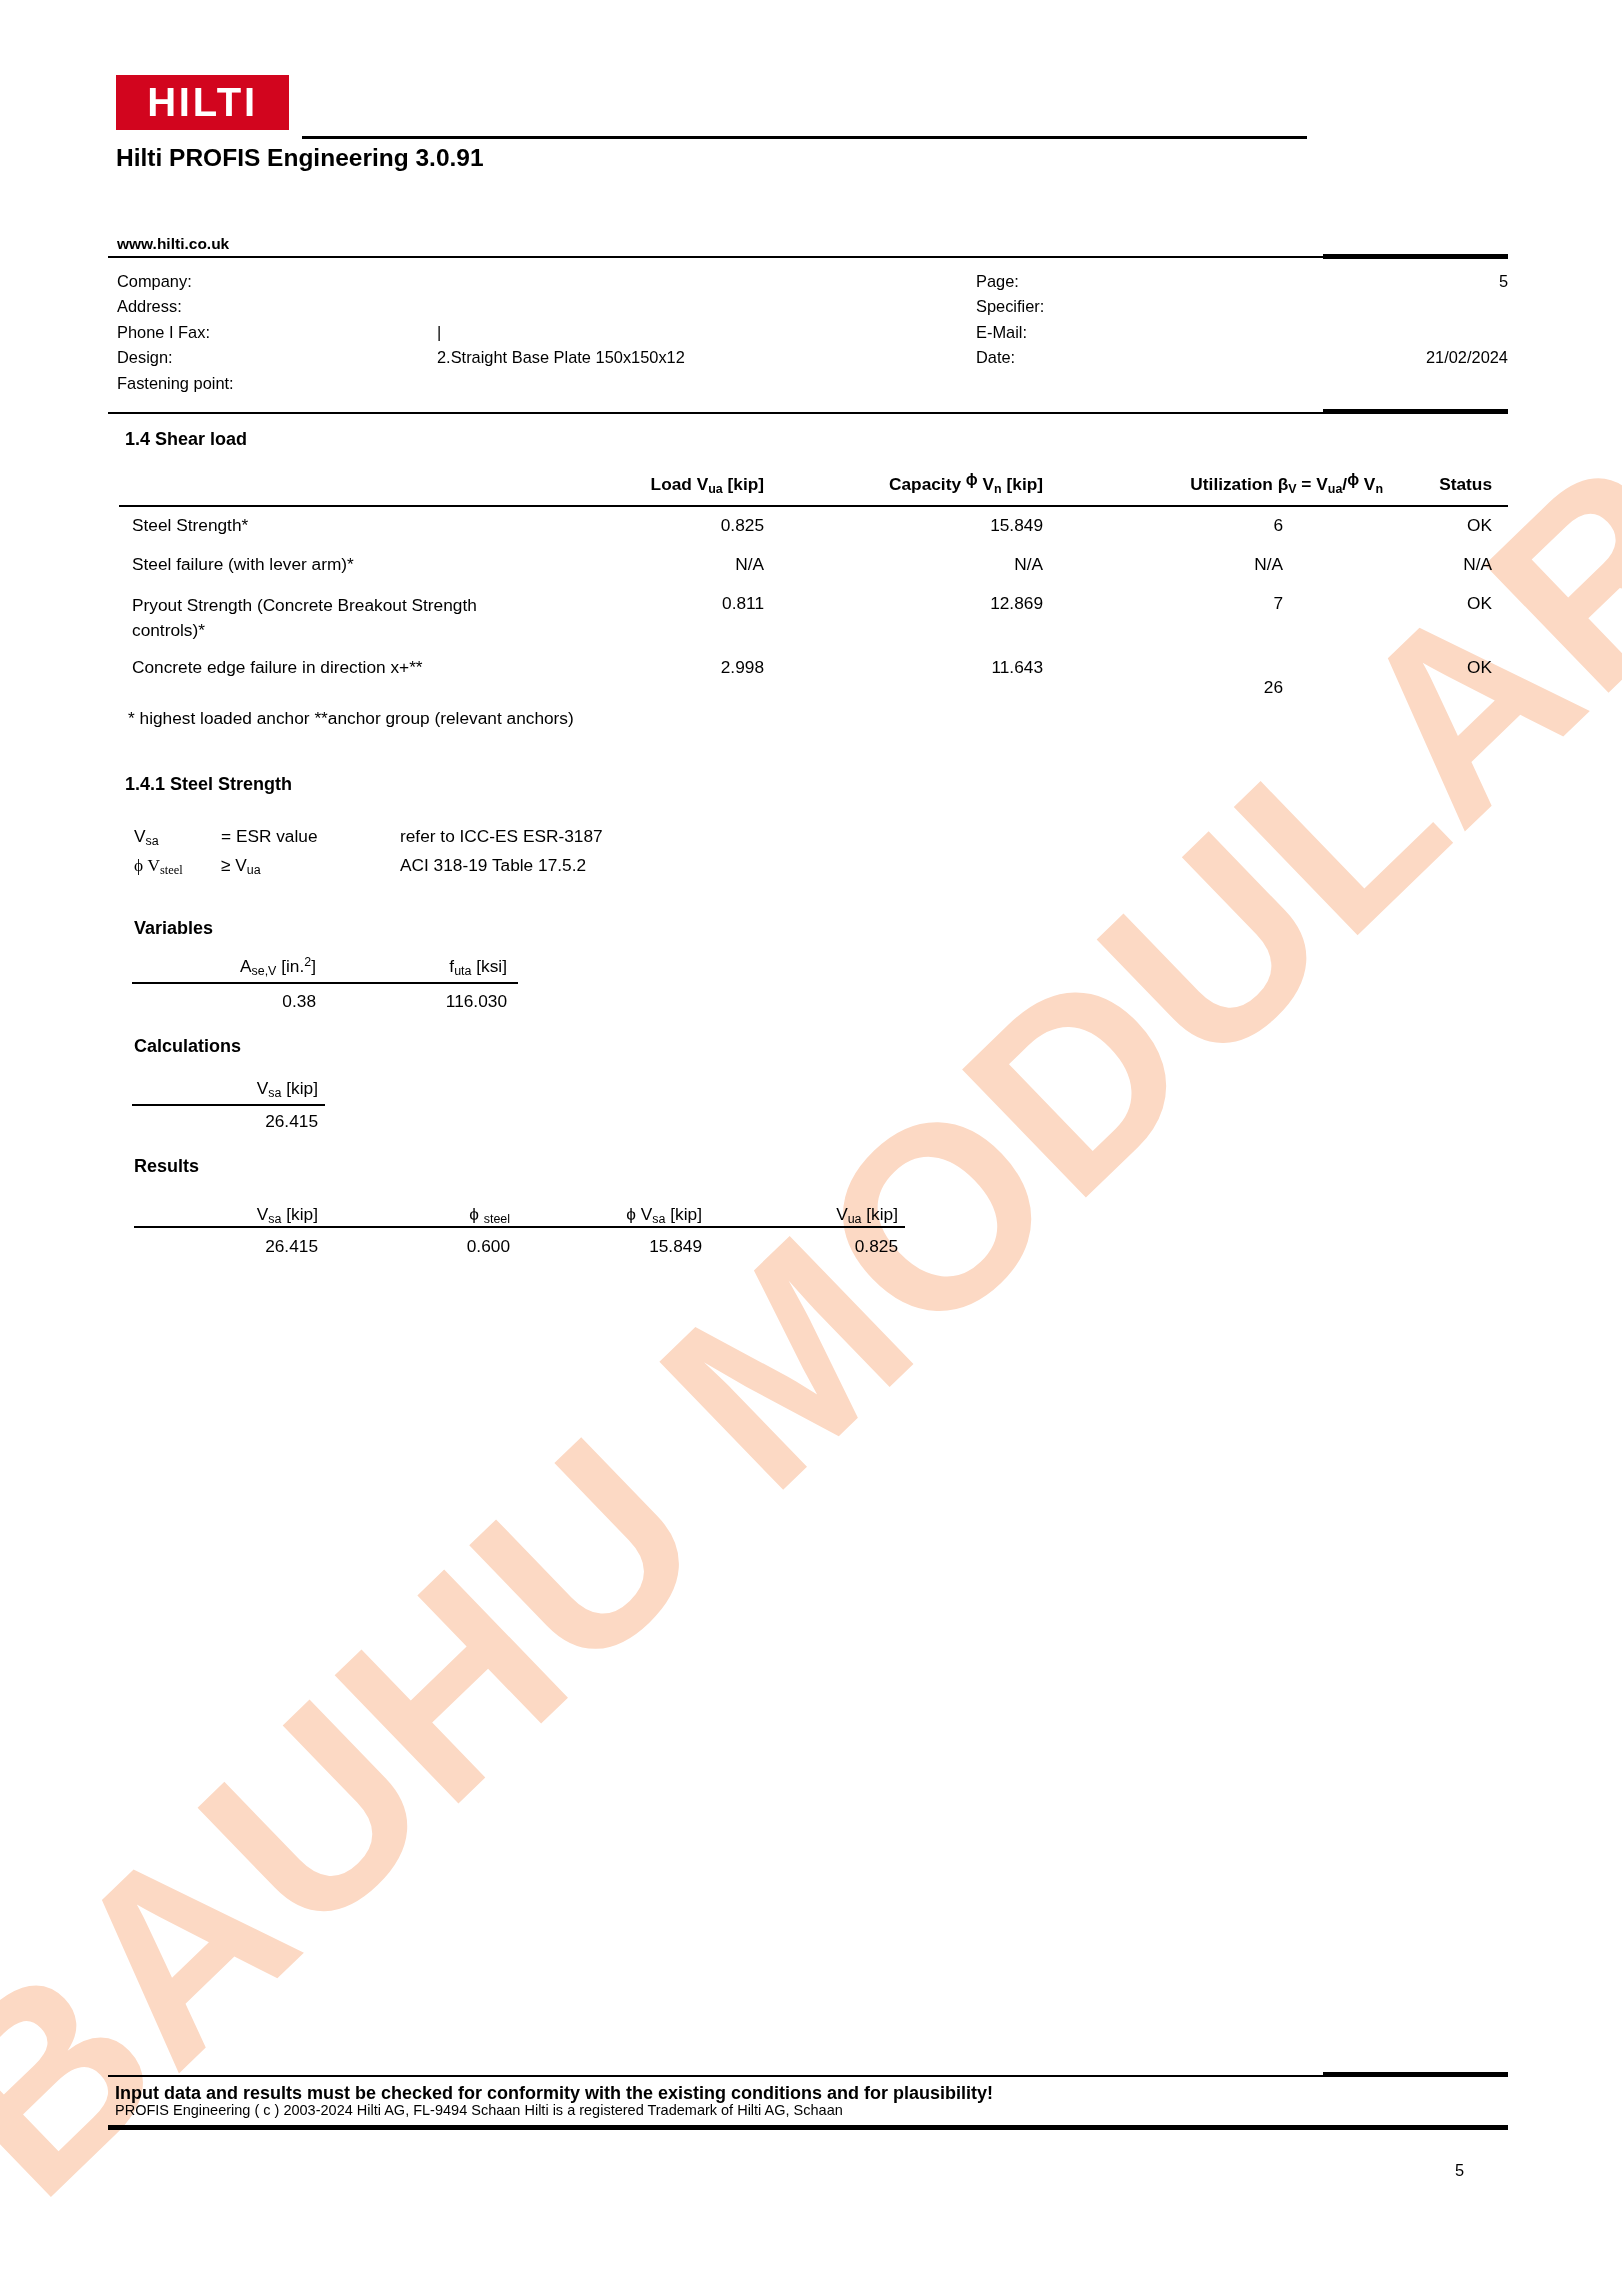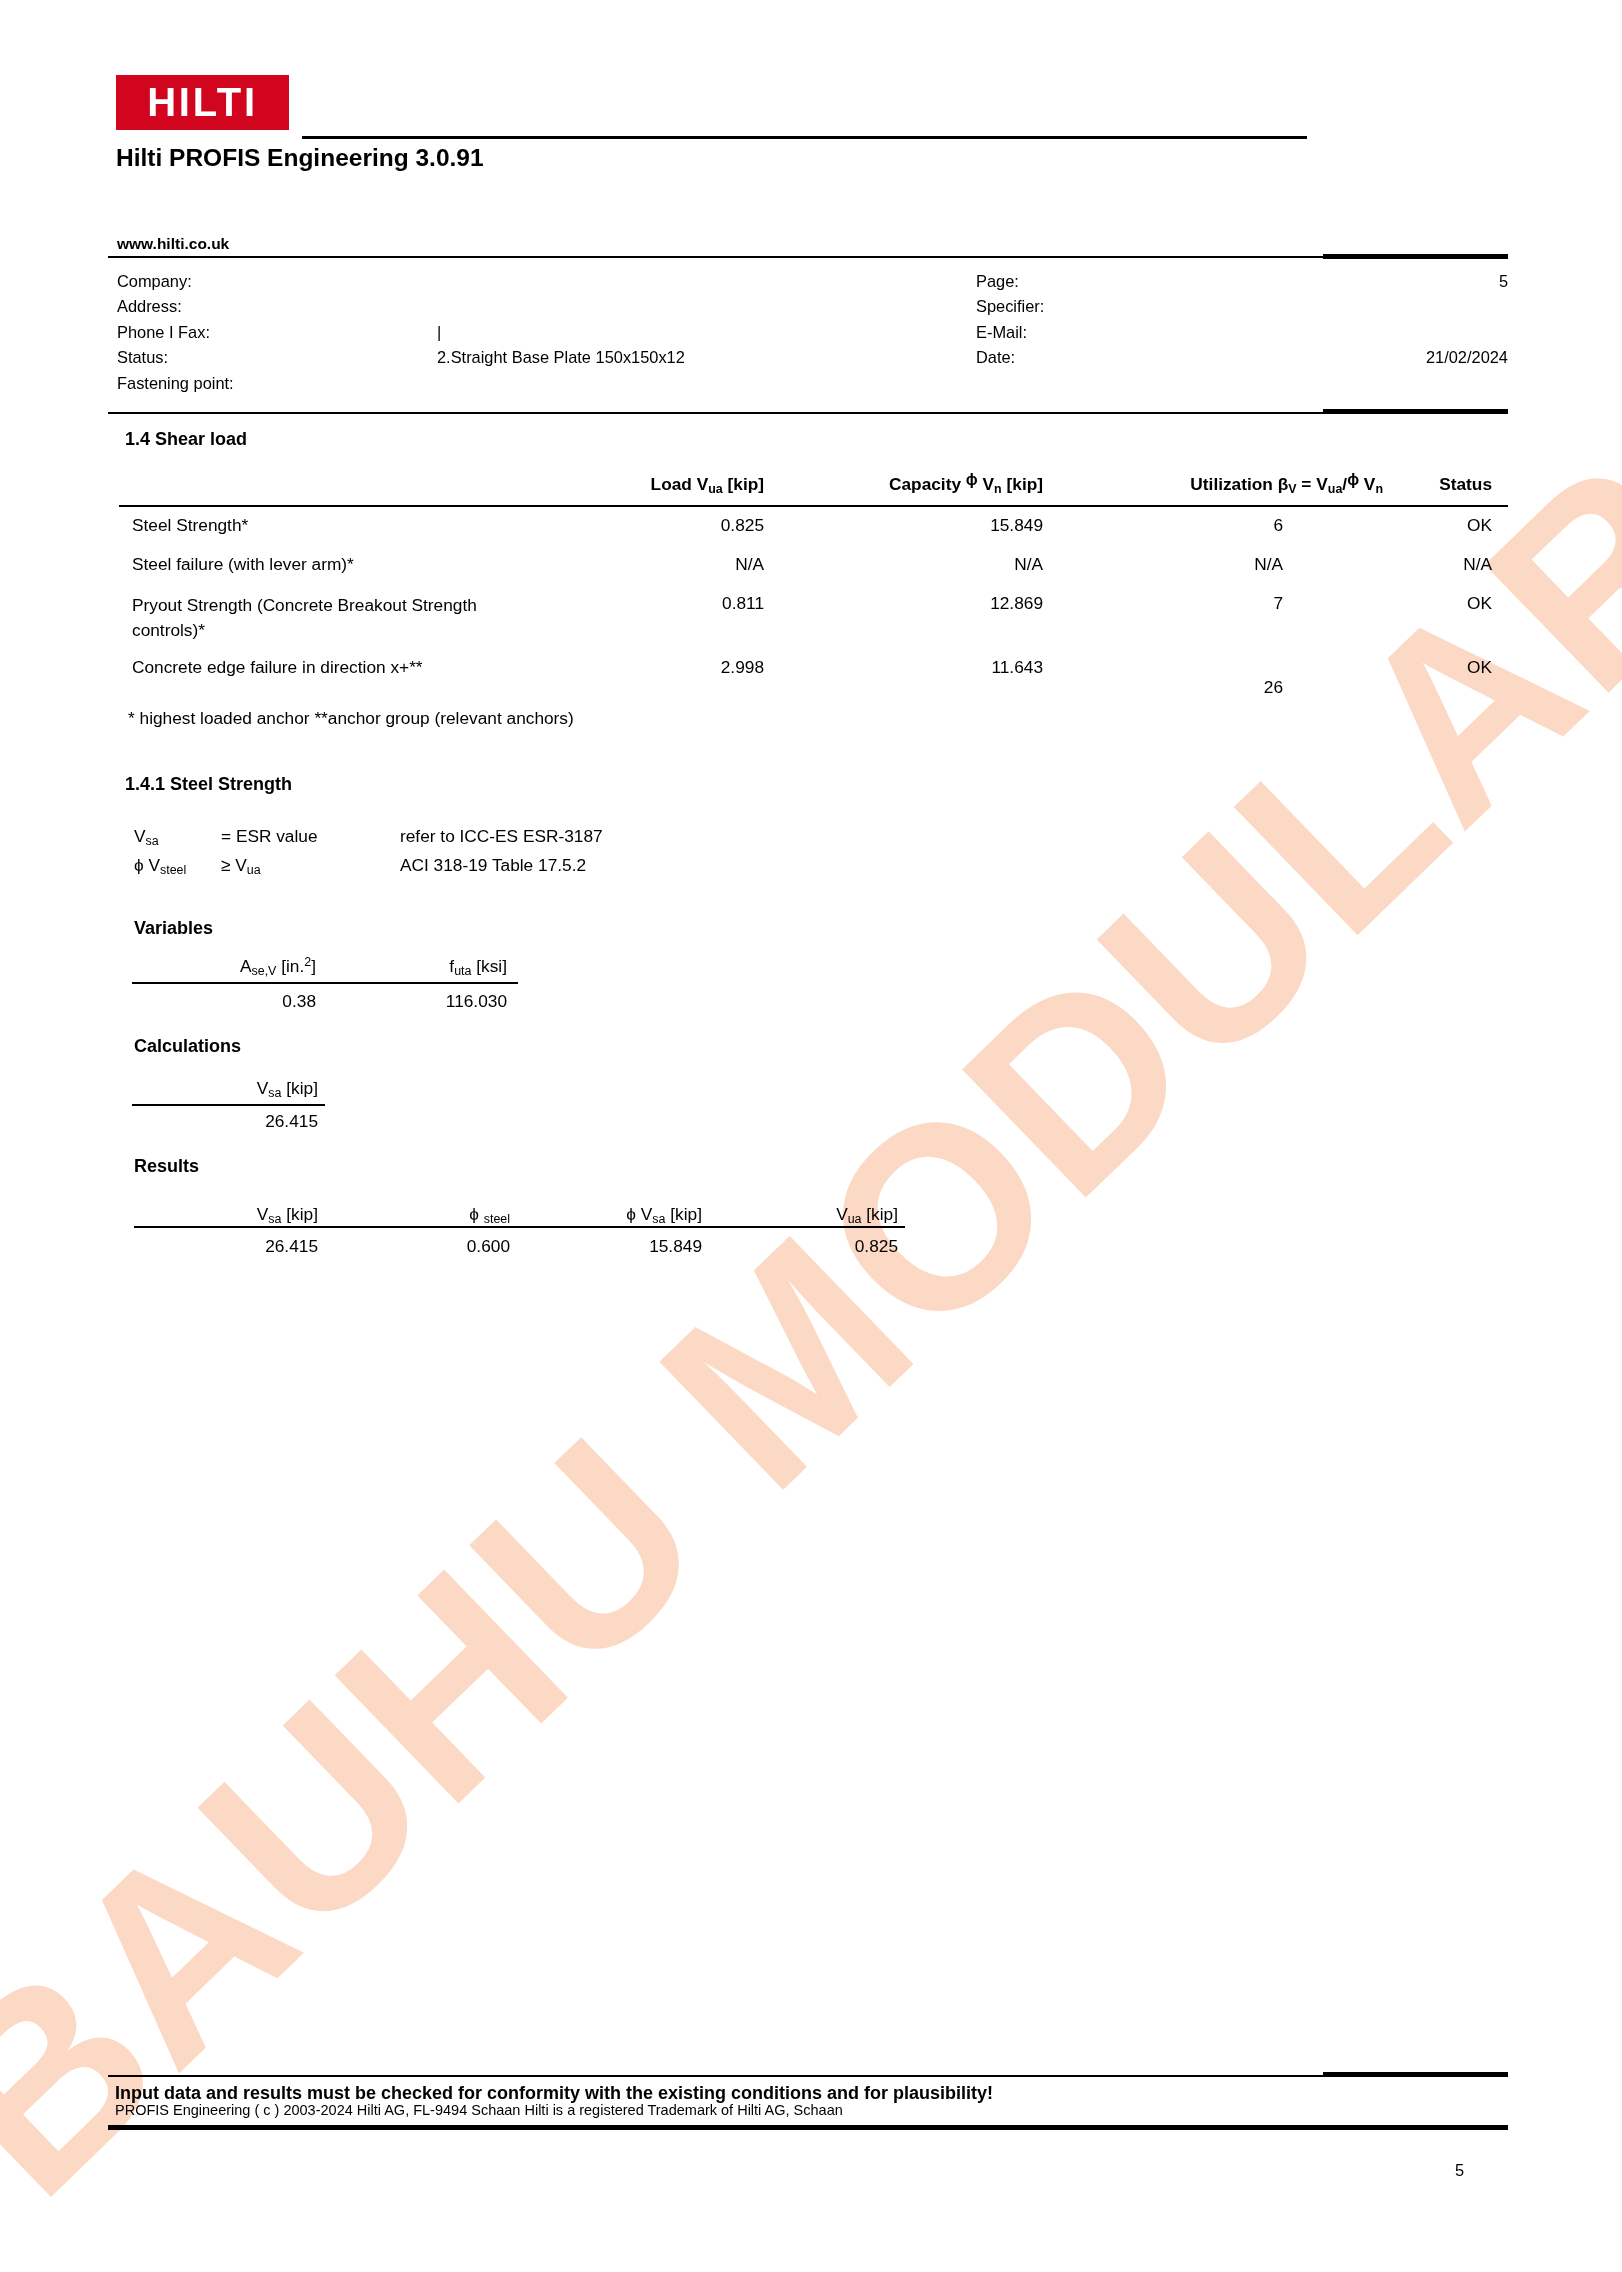--- a/index.html
+++ b/index.html
@@ -65,7 +65,7 @@
   <div class="abs t18" style="left:976px;top:323px;">E-Mail:</div>
   <div class="abs t18 rr" style="left:1273px;top:323px;width:235px;"></div>
 
-  <div class="abs t18" style="left:117px;top:348px;">Status:</div>
+  <div class="abs t18" style="left:117px;top:348px;">Design:</div>
   <div class="abs t18" style="left:437px;top:348px;">2.Straight Base Plate 150x150x12</div>
   <div class="abs t18" style="left:976px;top:348px;">Date:</div>
   <div class="abs t18 rr" style="left:1273px;top:348px;width:235px;">21/02/2024</div>

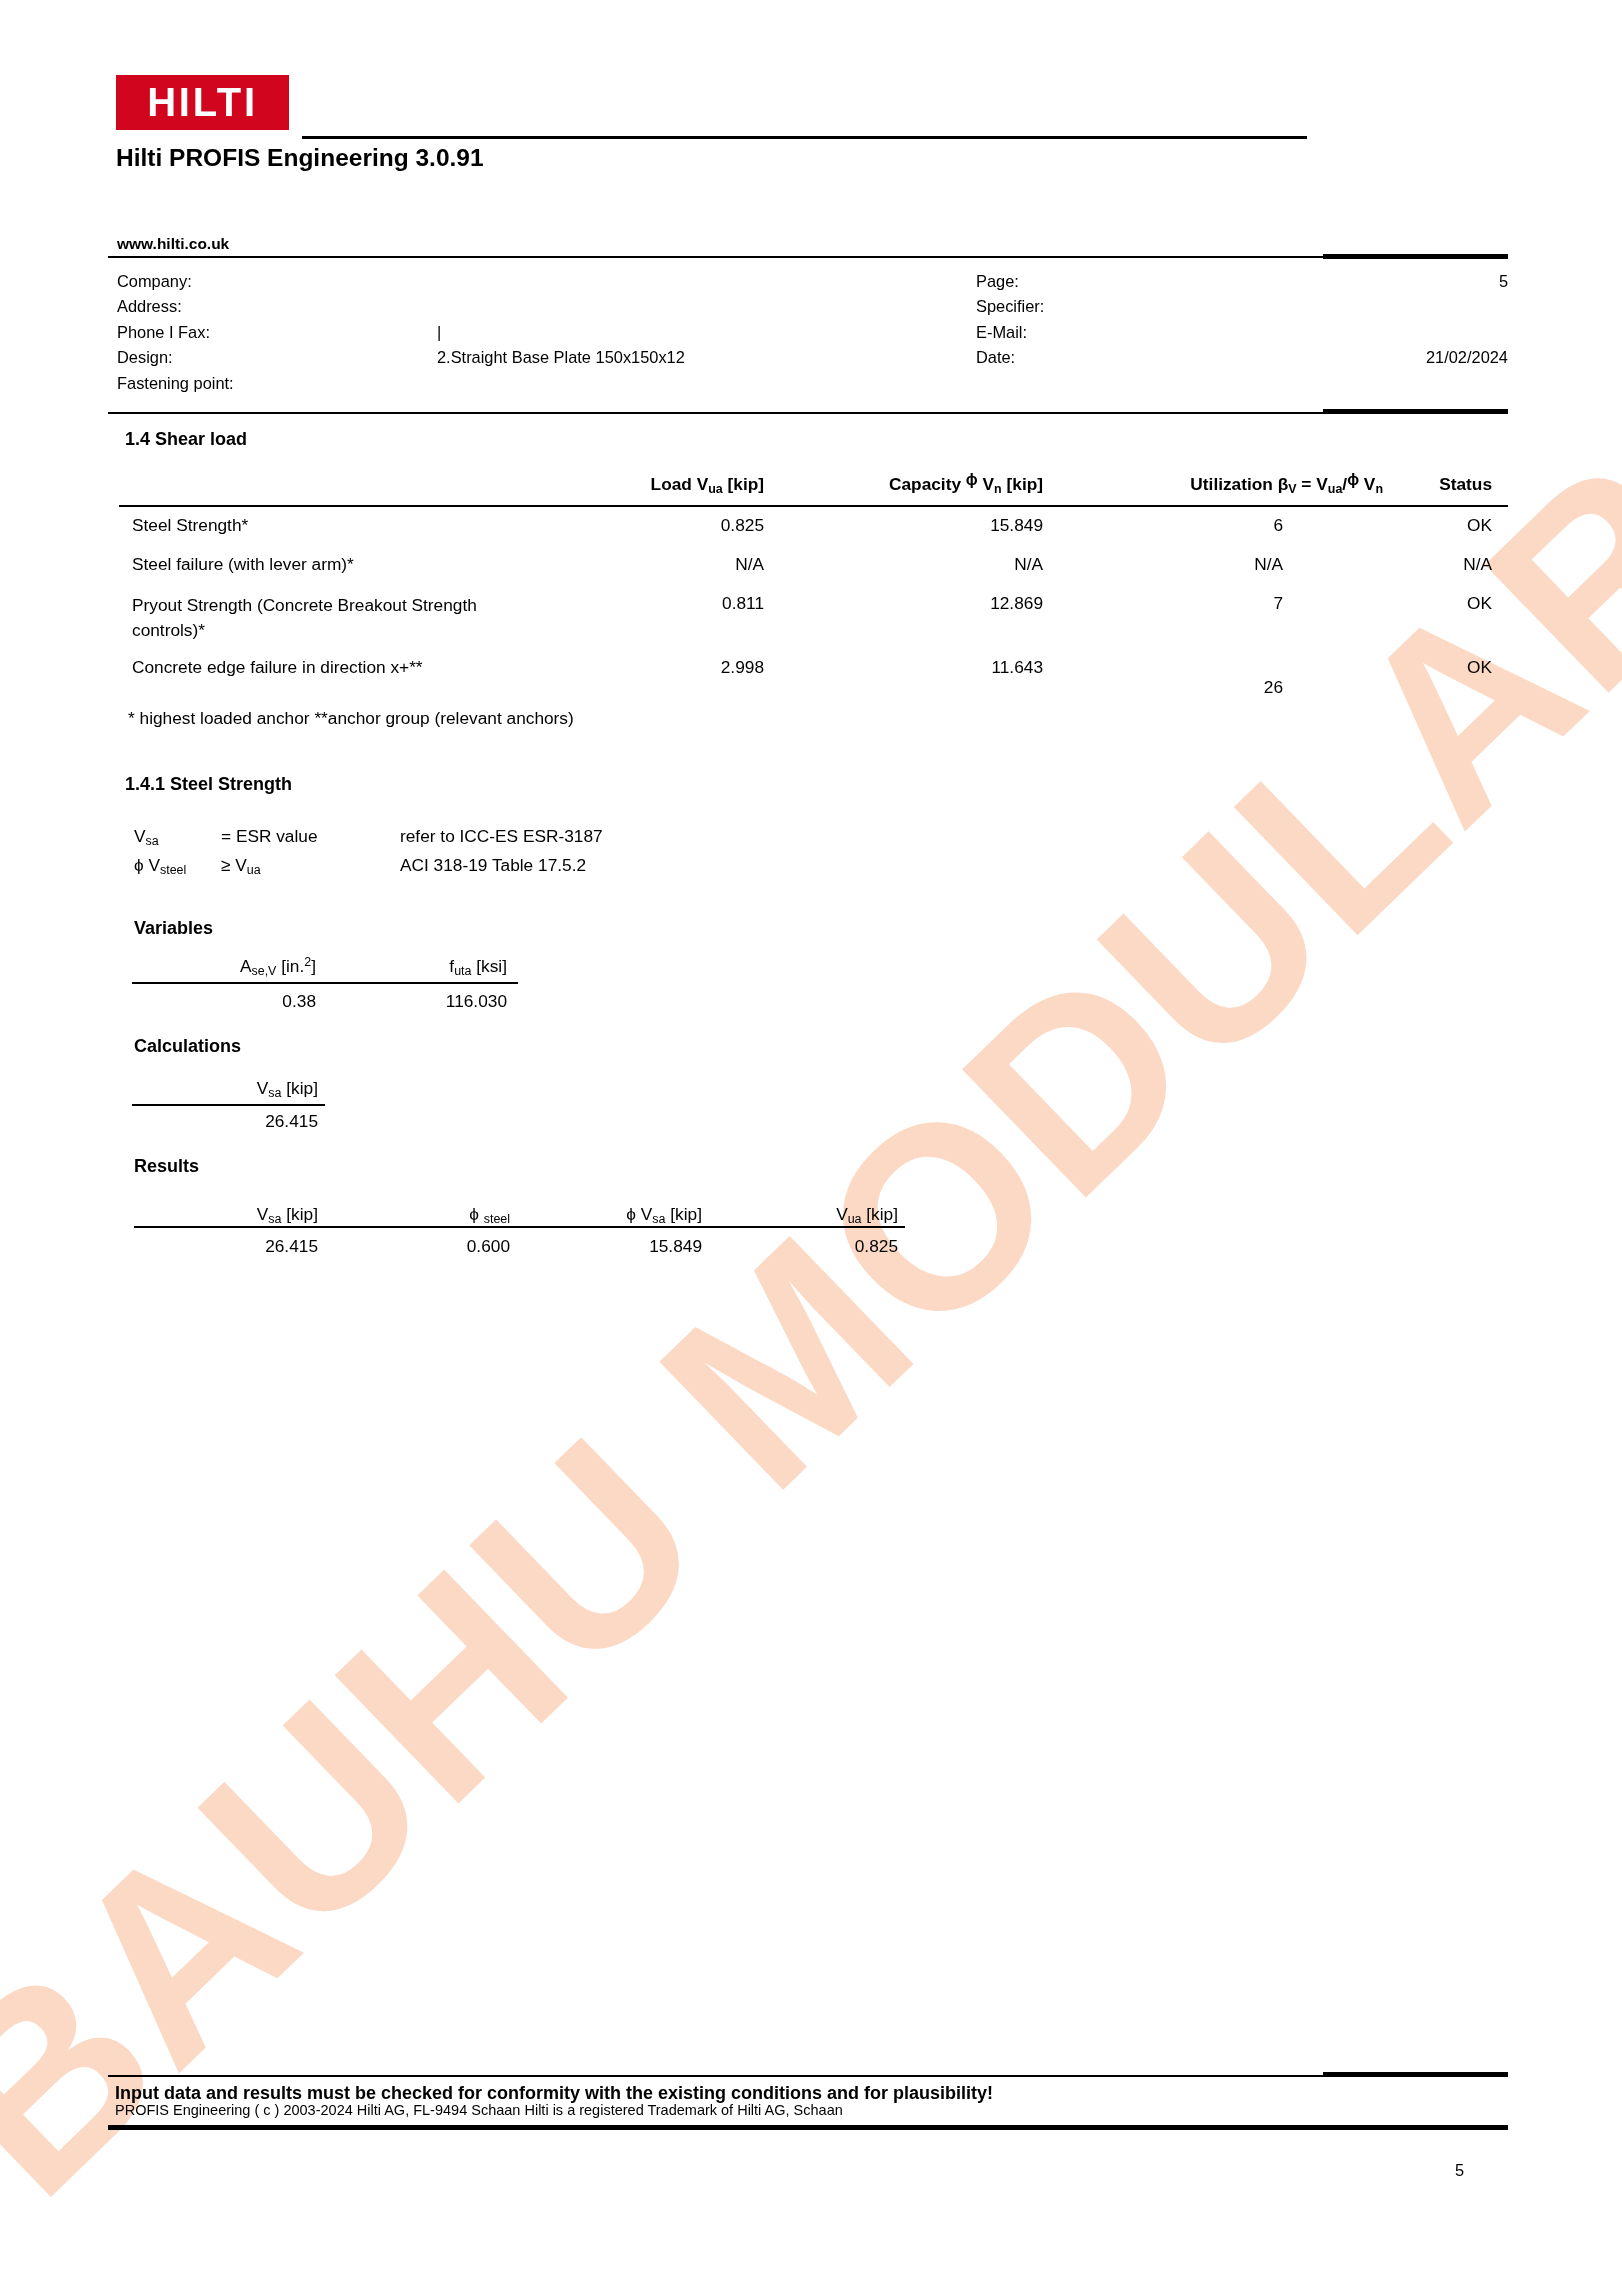--- a/index.html
+++ b/index.html
@@ -123,7 +123,7 @@
     <span style="display:inline-block;width:87px;">V<sub>sa</sub></span><span style="display:inline-block;width:179px;">= ESR value</span><span>refer to ICC-ES ESR-3187</span>
   </div>
   <div class="abs t19" style="left:134px;top:855px;">
-    <span style="display:inline-block;width:87px;">ϕ  V<sub>steel</sub></span><span style="display:inline-block;width:179px;">≥ V<sub>ua</sub></span><span>ACI 318-19 Table 17.5.2</span>
+    <span style="display:inline-block;width:87px;font-family:Liberation Serif, serif;">ϕ  V<sub>steel</sub></span><span style="display:inline-block;width:179px;">≥ V<sub>ua</sub></span><span>ACI 318-19 Table 17.5.2</span>
   </div>
 
   <div class="abs b t20" style="left:134px;top:918px;">Variables</div>

